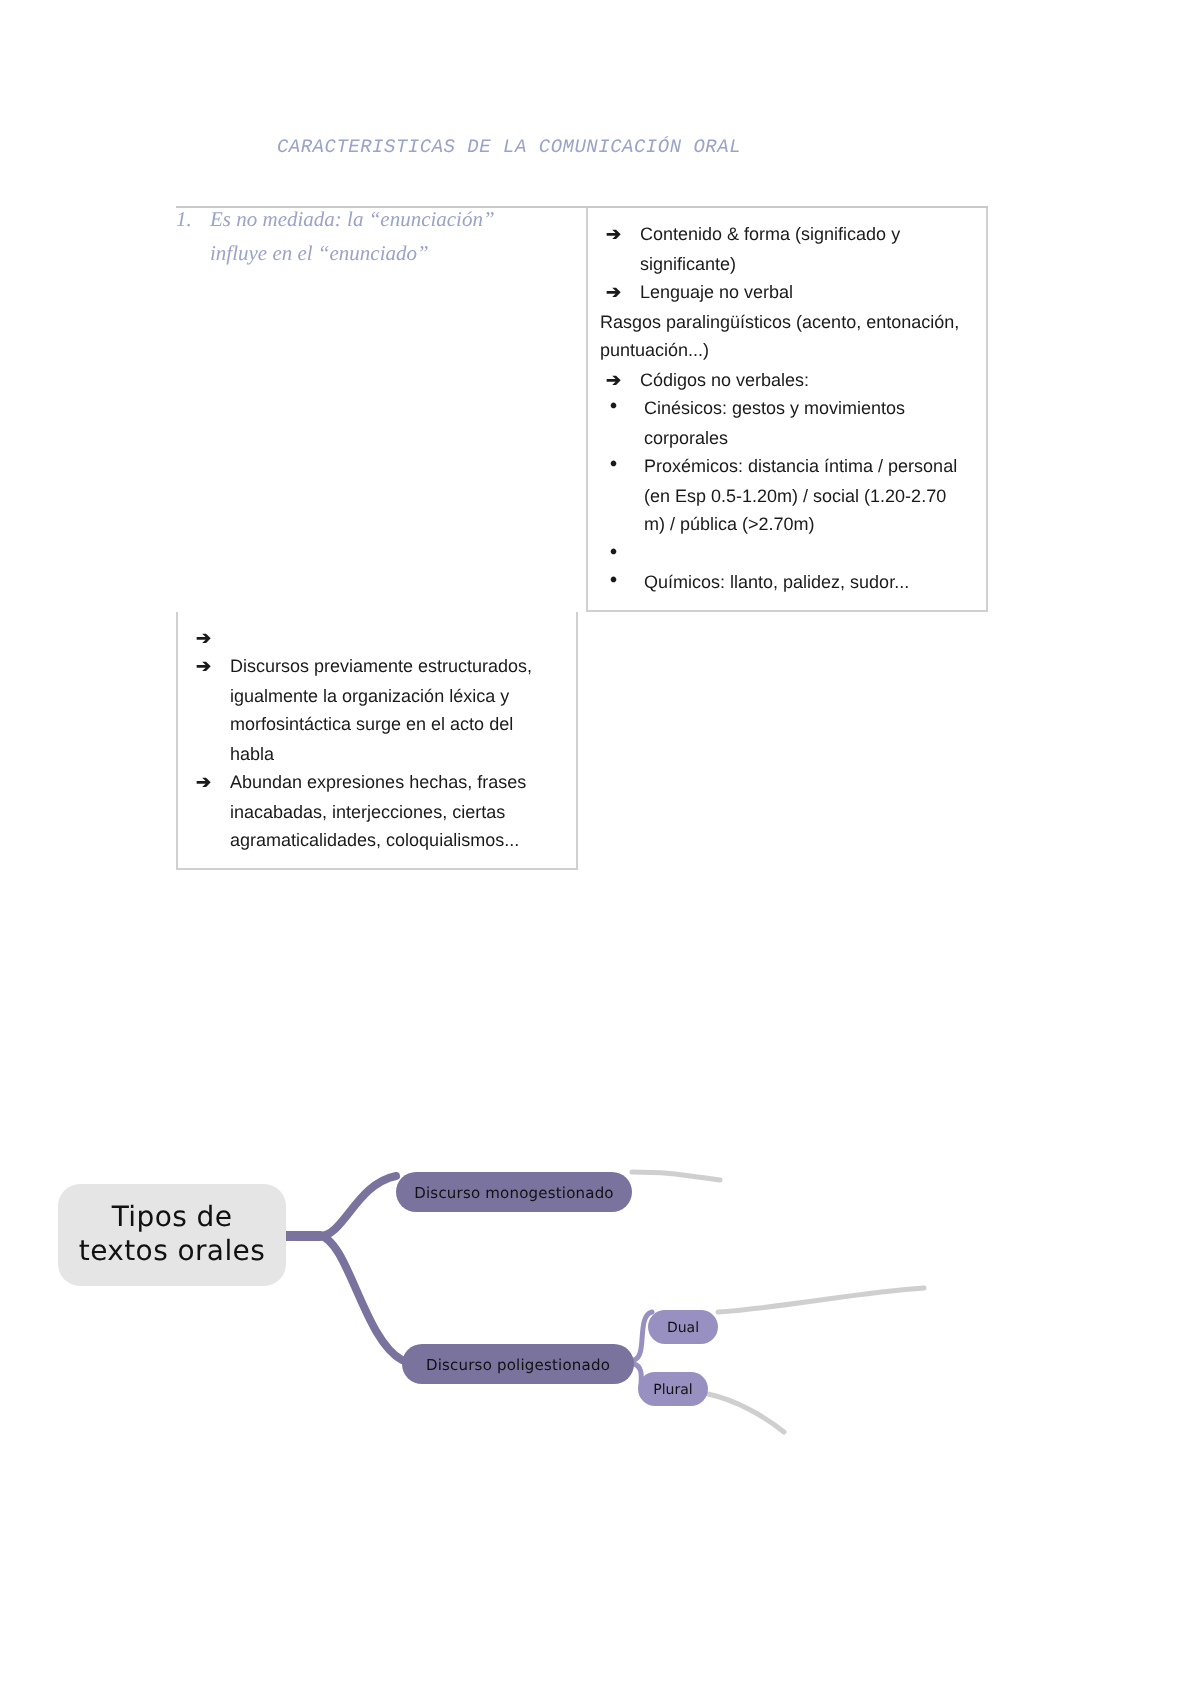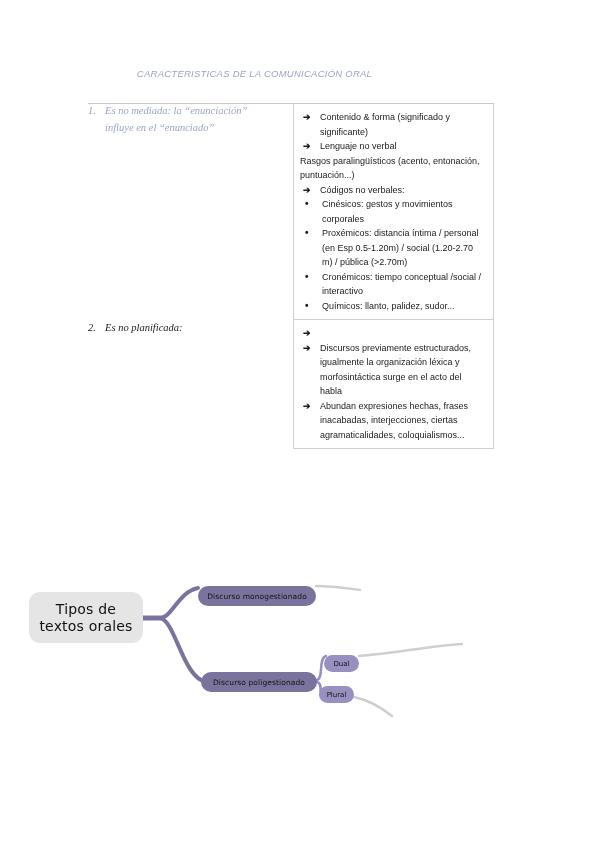--- a/index.html
+++ b/index.html
@@ -22,7 +22,7 @@
     top: 68px;
     width: 509px;
     text-align: center;
-    font-family: Liberation Sans, sans-serif;
+    font-family: Liberation Mono, monospace;
     font-style: italic;
     font-size: 9.5px;
     letter-spacing: 0.25px;

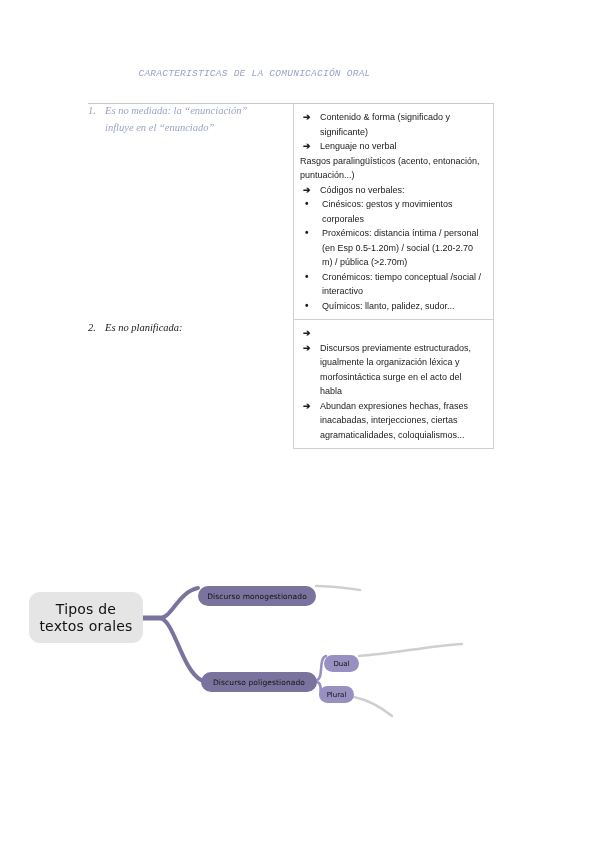--- a/index.html
+++ b/index.html
@@ -199,7 +199,6 @@
       </div>
       <div class="li">
         <span class="mk dot">•</span>
-        <span class="tx">Cronémicos: tiempo conceptual /social / interactivo</span>
       </div>
       <div class="li">
         <span class="mk dot">•</span>

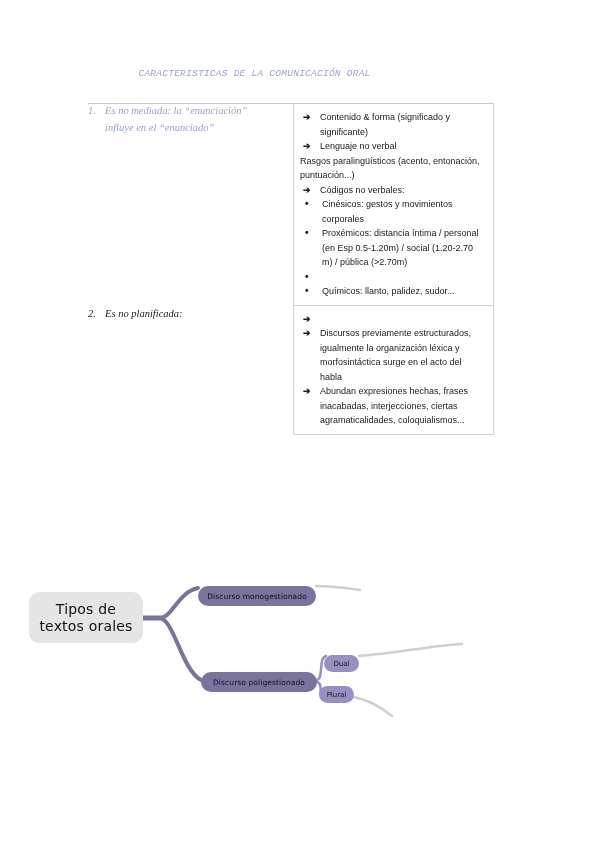--- a/index.html
+++ b/index.html
@@ -208,9 +208,6 @@
   </div>
 
   <div class="tbl-row">
-    <div class="tbl-left left-2">
-      <span class="num">2.</span><span class="body">Es no planificada:</span>
-    </div>
     <div class="tbl-right">
       <div class="li">
         <span class="mk">➔</span>

